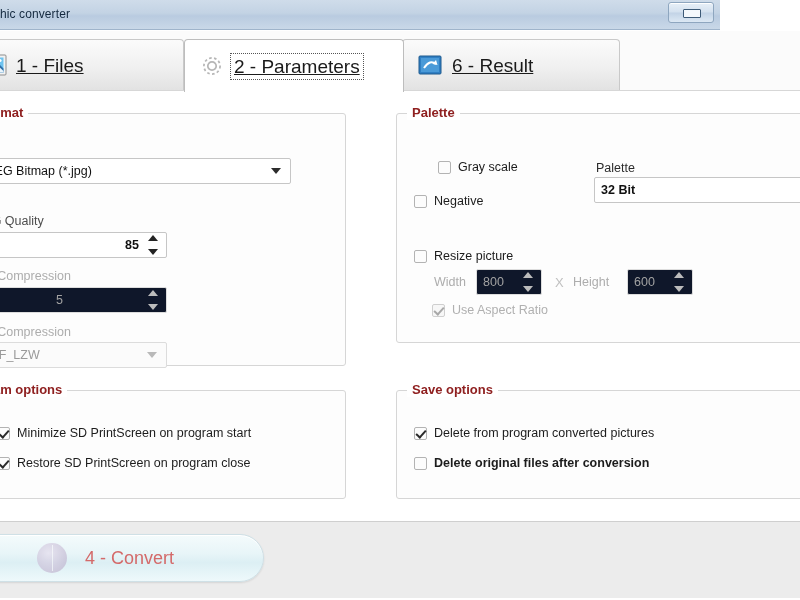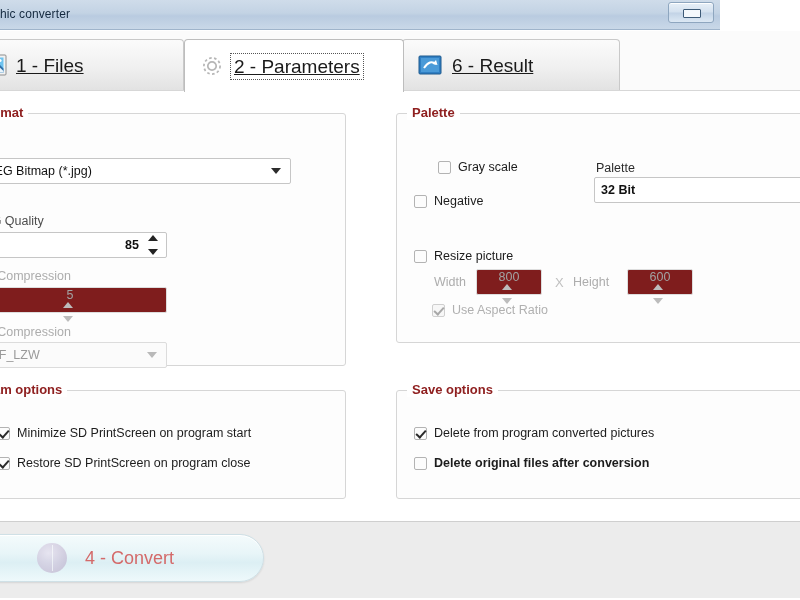--- a/index.html
+++ b/index.html
@@ -156,7 +156,7 @@
     background: #ffffff;
     display: flex; align-items: center;
   }
-  .spin.disabled { background: #7f1d1d; border-color: #dddddd; flex-direction: column; }
+  .spin.disabled { background: #0f172a; border-color: #dddddd; }
   .spin-value {
     flex: 1;
     font-size: 12.5px;

